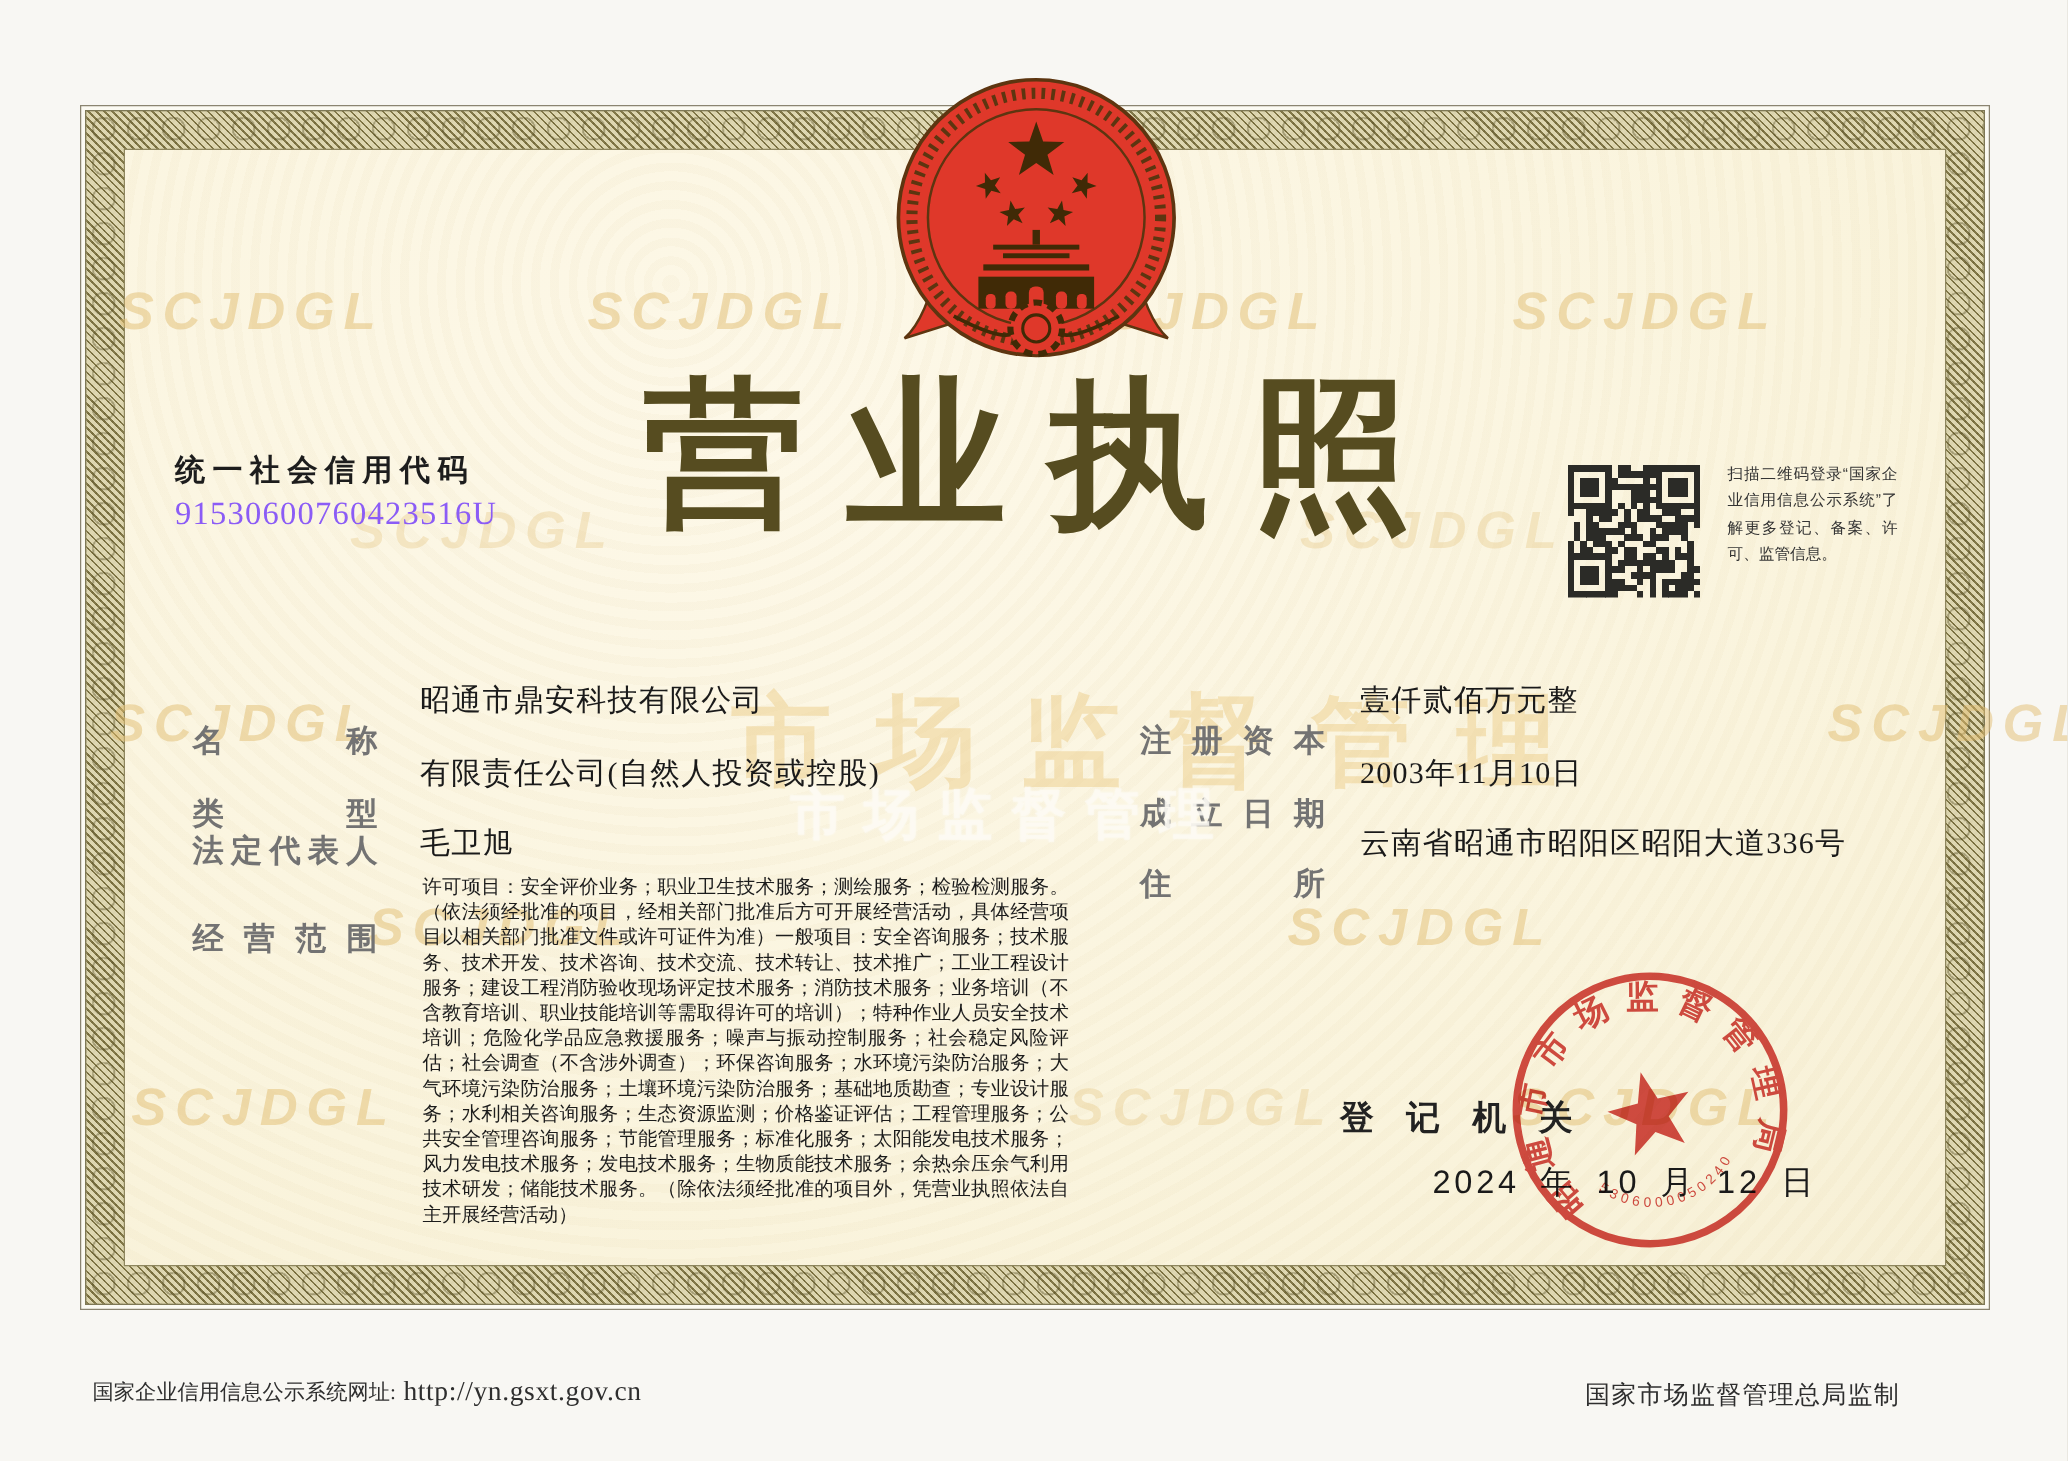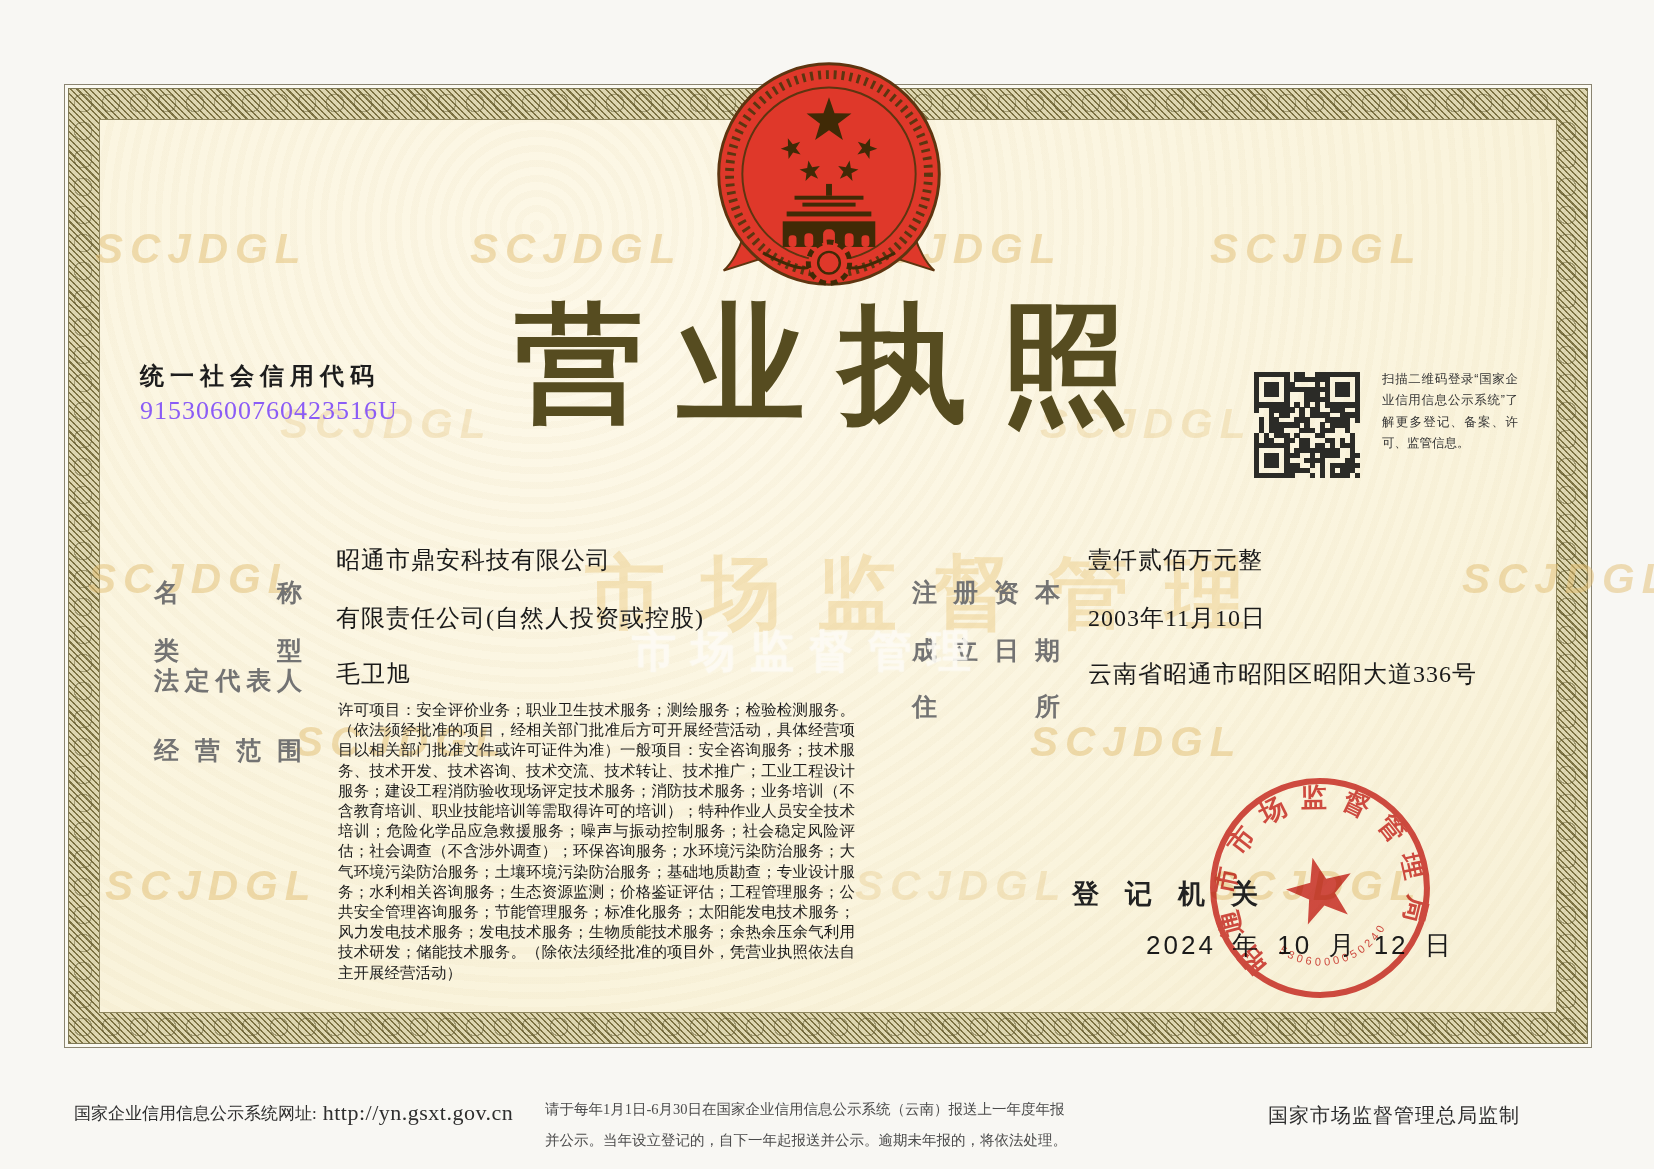--- a/index.html
+++ b/index.html
@@ -453,10 +453,6 @@
     <span class="cjk">国家企业信用信息公示系统网址:</span>
     <span class="url">http://yn.gsxt.gov.cn</span>
   </div>
-  <div class="footer-mid">
-    <div>请于每年1月1日-6月30日在国家企业信用信息公示系统（云南）报送上一年度年报</div>
-    <div>并公示。当年设立登记的，自下一年起报送并公示。逾期未年报的，将依法处理。</div>
-  </div>
   <div class="footer-right">国家市场监督管理总局监制</div>
 
 </div>

